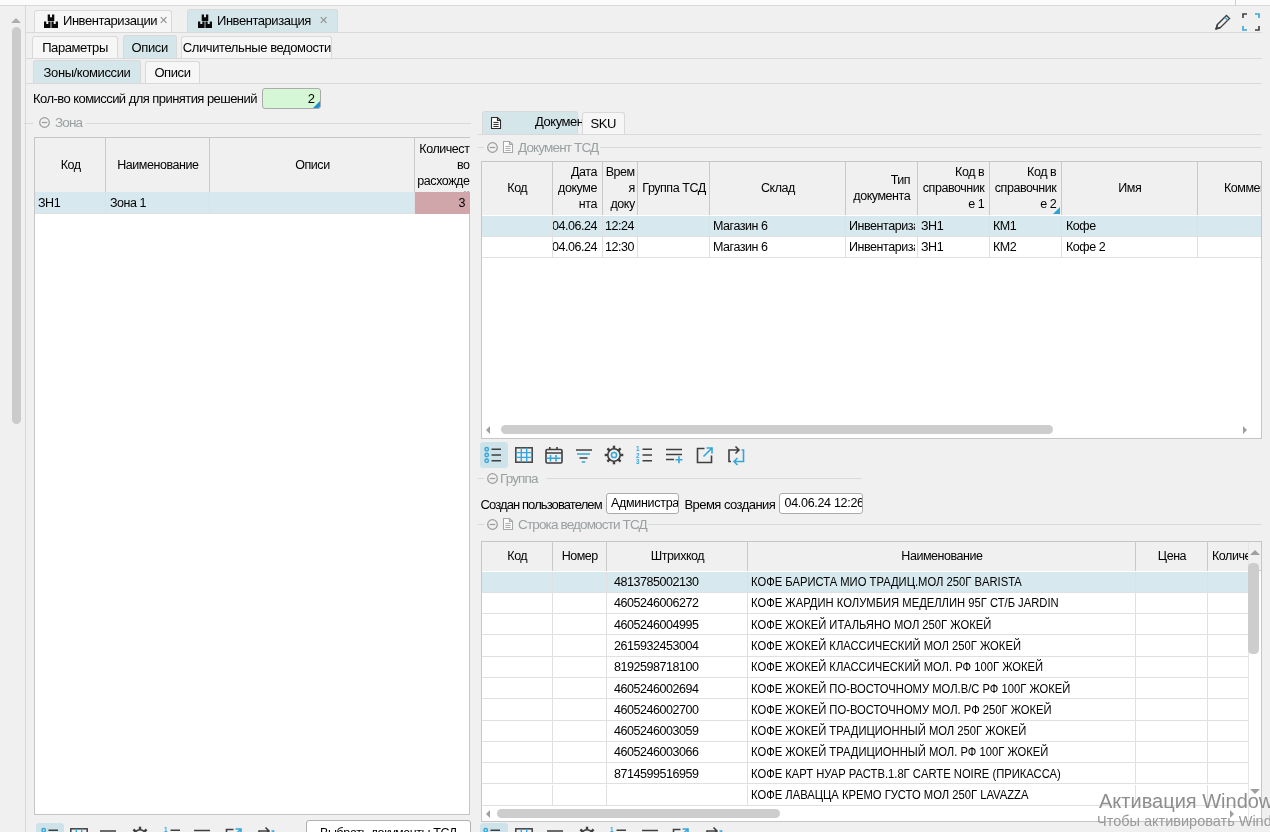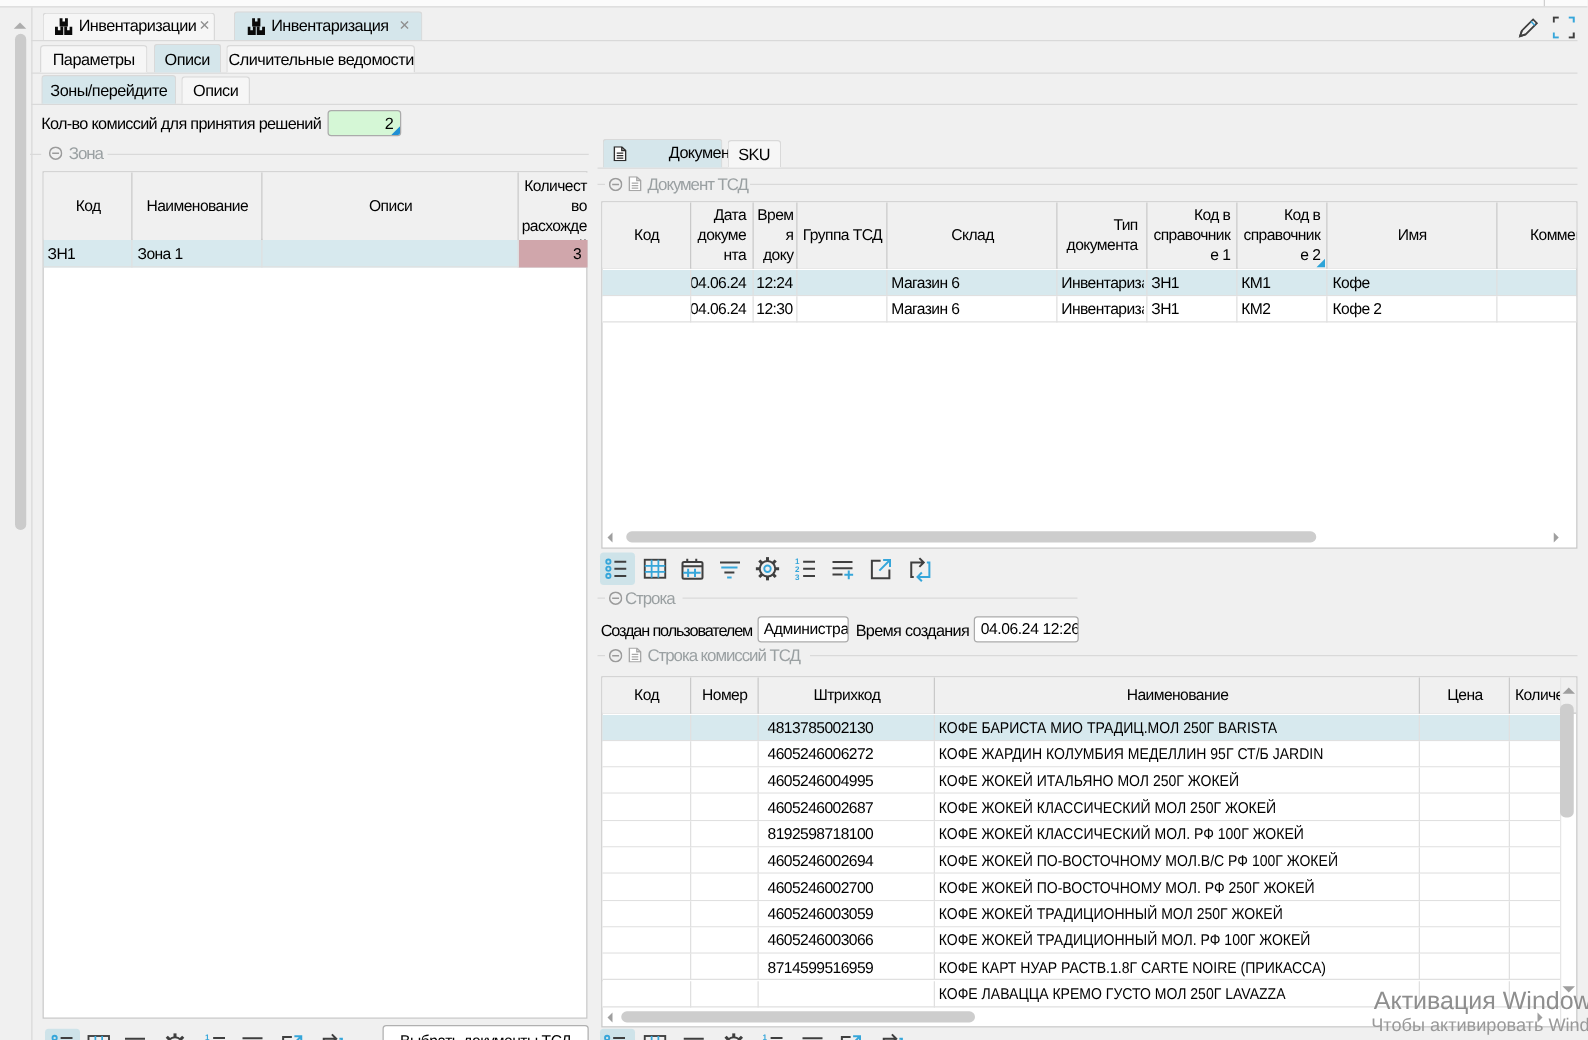--- a/index.html
+++ b/index.html
@@ -53,7 +53,7 @@
 <div class="tab act" style="left:122.7px;top:35px;width:54px">Описи</div>
 <div class="tab" style="left:181.4px;top:36px;width:151px">Сличительные ведомости</div>
 <div class="hl" style="left:25px;top:82.5px;width:1237px;height:1px;background:#d9d9d9"></div>
-<div class="tab act" style="left:33px;top:60px;width:108px">Зоны/перейдите</div>
+<div class="tab act" style="left:33px;top:60px;width:108px">Зоны/комиссии</div>
 <div class="tab" style="left:145px;top:61px;width:55px">Описи</div>
 <div class="lbl" style="left:33px;top:91px">Кол-во комиссий для принятия решений</div>
 <div class="ab" style="left:262px;top:88px;width:59px;height:21px;background:#d5f7d6;border:1px solid #ababab;border-radius:3px;font-size:13px;text-align:right;padding:2px 5px 0 0;overflow:hidden">2<svg width="7" height="7" style="position:absolute;right:0;bottom:0">

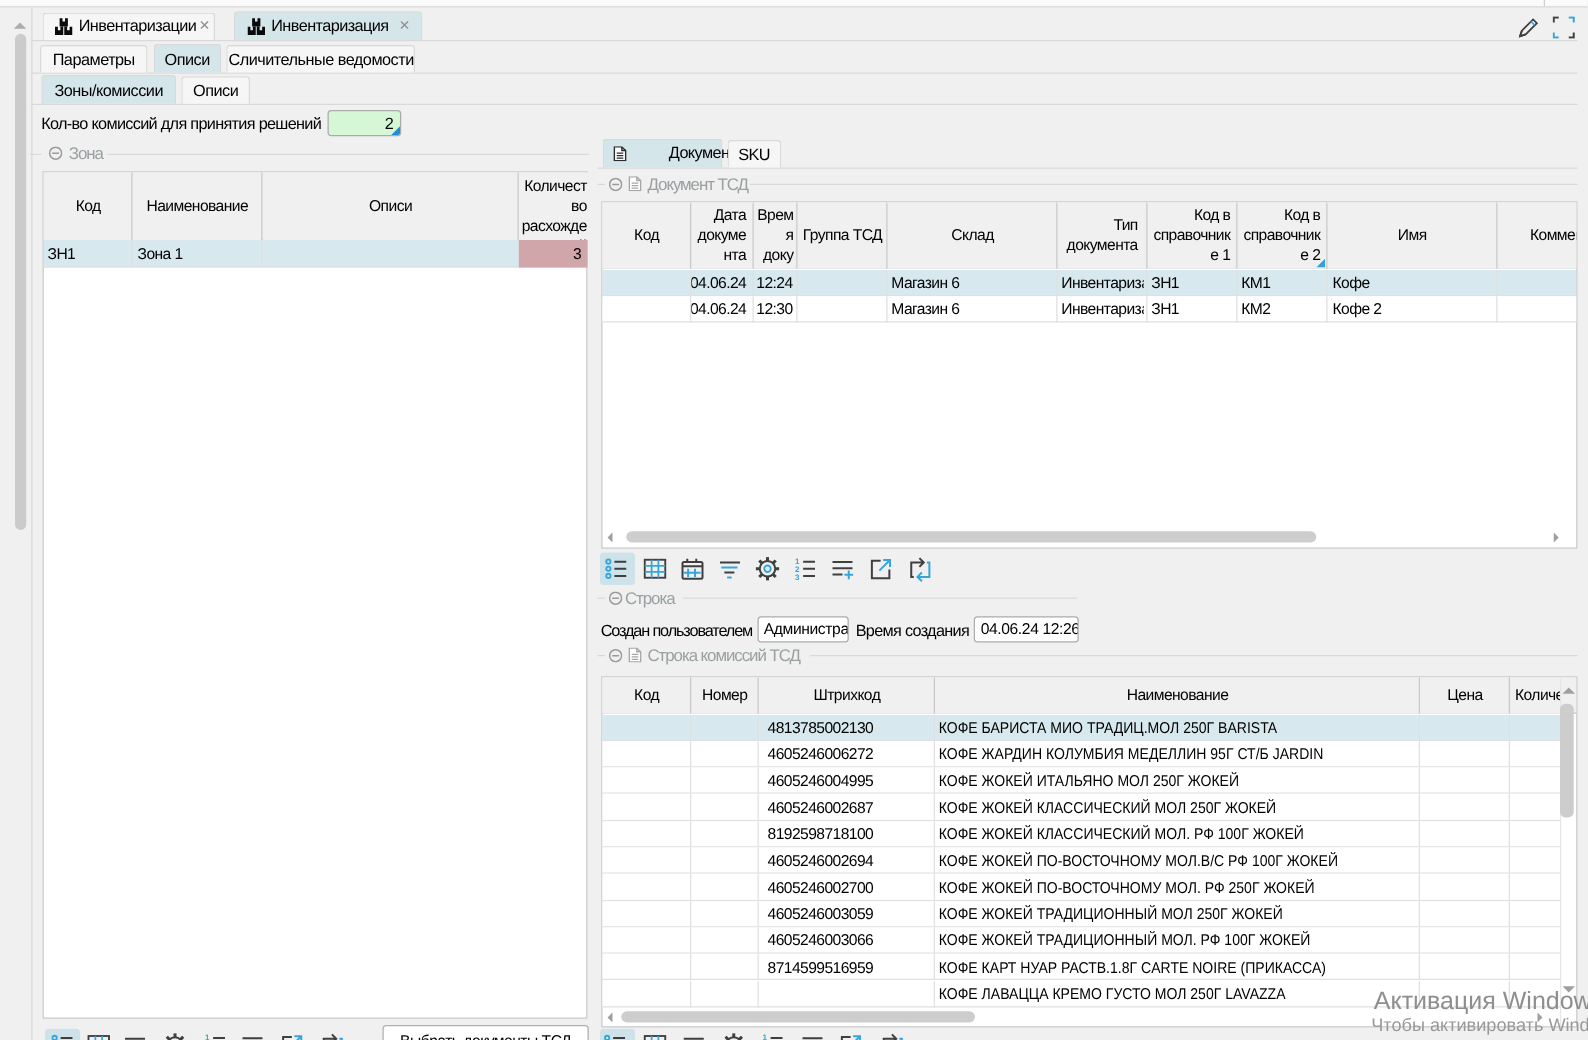--- a/index.html
+++ b/index.html
@@ -324,7 +324,7 @@
     <circle cx="5.5" cy="5.5" r="4.8" fill="none" stroke="#9b9b9b" stroke-width="1.2"></circle>
     <path d="M2.75 5.5 H8.25" stroke="#9b9b9b" stroke-width="1.2"></path>
   </svg>
-<div class="grptxt" style="left:500px;top:470.5px">Строка</div>
+<div class="grptxt" style="left:500px;top:470.5px">Группа</div>
 <div class="hl" style="left:546px;top:478px;width:316px;height:1px;background:#d9d9d9"></div>
 <div class="lbl" style="left:480.5px;top:497px;letter-spacing:-0.9px">Создан пользователем</div>
 <div class="inp" style="left:606px;top:492.5px;width:73px;height:21px;padding-left:4px">Администрато</div>

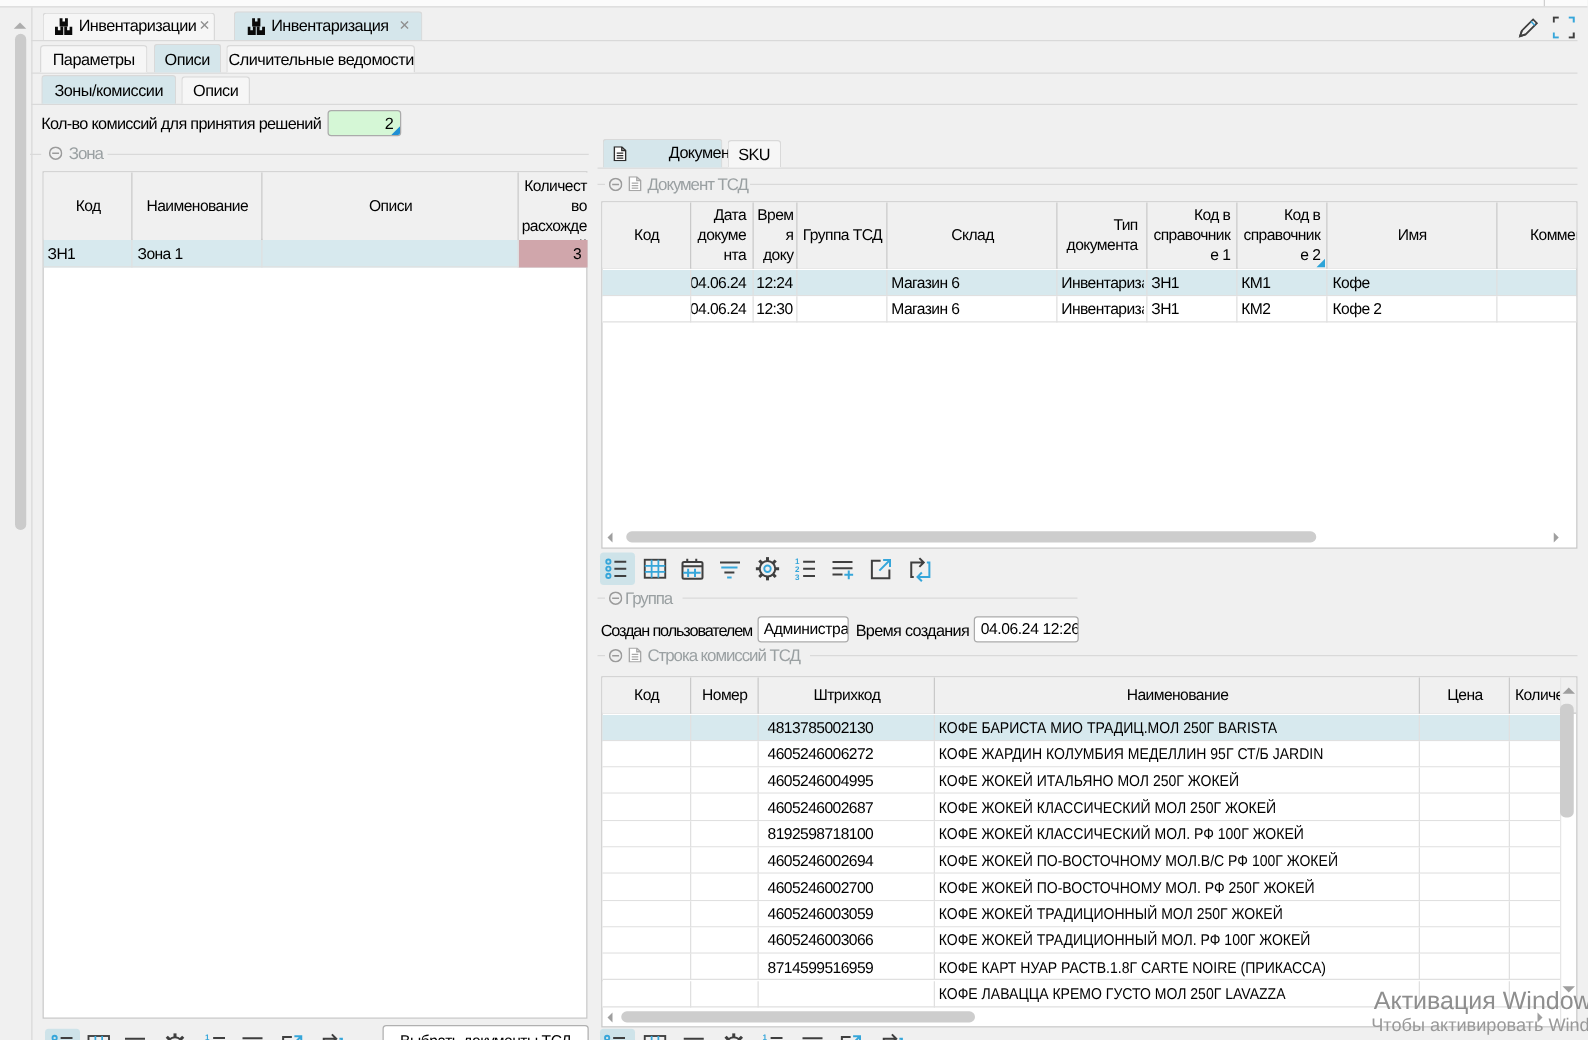--- a/index.html
+++ b/index.html
@@ -340,7 +340,7 @@
     <path d="M7.4399999999999995 0.5 V3.3600000000000003 H10.5" fill="none" stroke="#a7a7a7" stroke-width="1.1"></path>
     <path d="M3.3600000000000003 5.4 H8.64 M3.3600000000000003 7.4399999999999995 H8.64 M3.3600000000000003 9.48 H8.64" stroke="#a7a7a7" stroke-width="1"></path>
   </svg>
-<div class="grptxt" style="left:518px;top:516.5px">Строка комиссий ТСД</div>
+<div class="grptxt" style="left:518px;top:516.5px">Строка ведомости ТСД</div>
 <div class="hl" style="left:648px;top:524px;width:614px;height:1px;background:#d9d9d9"></div>
 <div class="ab" style="left:481px;top:540.5px;width:781px;height:281.5px;background:#fff;border:1px solid #c6c6c6"></div>
 <div class="ab" style="left:482px;top:541.5px;width:779px;height:29.5px;background:#f0f0f0;border-bottom:1px solid #c9c9c9"></div>

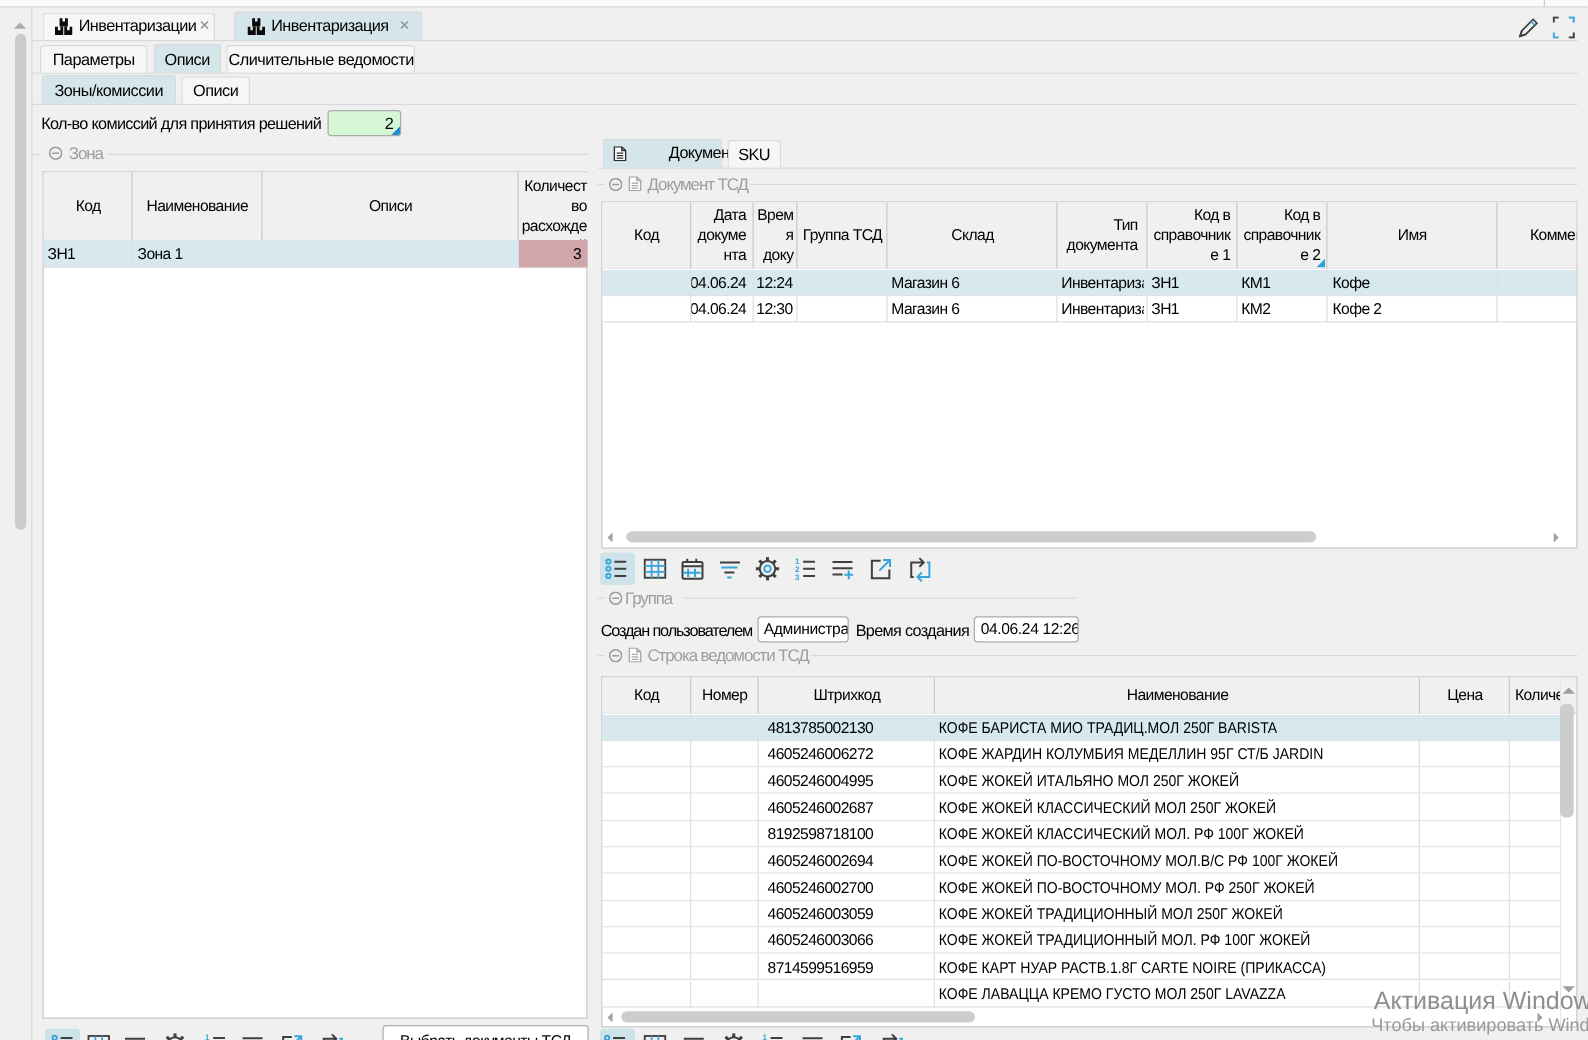--- a/index.html
+++ b/index.html
@@ -386,7 +386,7 @@
 <div class="vl" style="left:1135px;top:614.0999999999999px;height:21.3px;width:1px;background:#e0e0e0"></div>
 <div class="vl" style="left:1207px;top:614.0999999999999px;height:21.3px;width:1px;background:#e0e0e0"></div>
 <div class="ab" style="left:482px;top:635.3999999999999px;width:765.5px;height:21.3px;background:#fff;border-bottom:1px solid #e0e0e0"></div>
-<div class="cell" style="left:614px;top:635.3999999999999px;width:120px;height:21px;font-size:12.5px;letter-spacing:-0.45px">4605246002687</div>
+<div class="cell" style="left:614px;top:635.3999999999999px;width:120px;height:21px;font-size:12.5px;letter-spacing:-0.45px">2615932453004</div>
 <div class="cell" style="left:751px;top:635.3999999999999px;width:385px;height:21px">
     <span class="scx" style="transform:scaleX(0.898)">КОФЕ ЖОКЕЙ КЛАССИЧЕСКИЙ МОЛ 250Г ЖОКЕЙ</span>
   </div>

